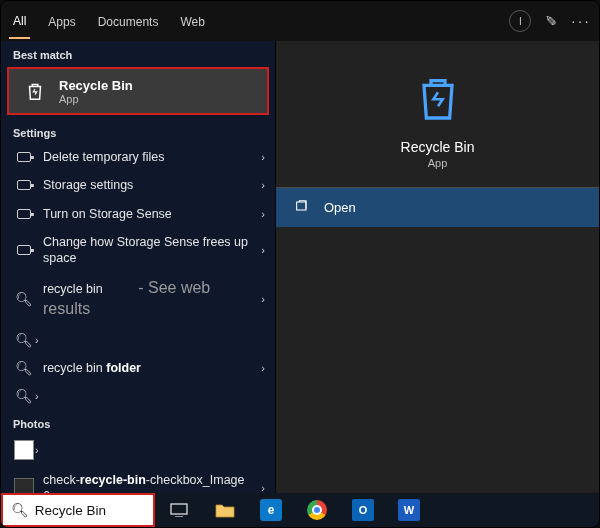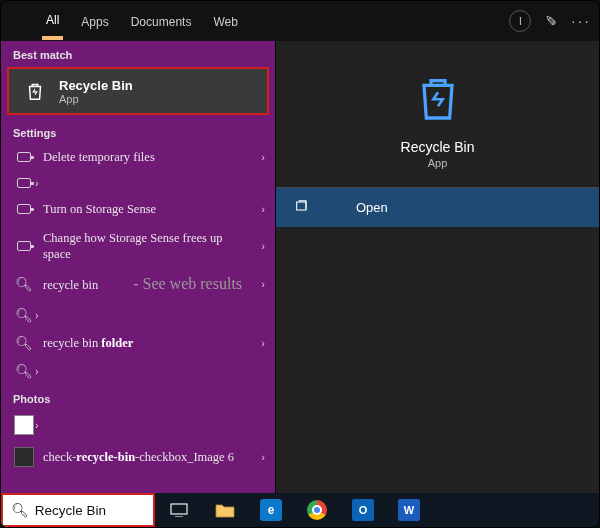--- a/index.html
+++ b/index.html
@@ -8,7 +8,7 @@
   .titlebar { height: 40px; background: #121212; display: flex; align-items: center; padding: 0 8px; }
   .tabs { display: flex; align-items: center; gap: 14px; flex: 1; }
   .tab { font-size: 12px; color: #cfcfcf; padding: 11px 4px 9px; cursor: pointer; }
-  .tab.active { color: #fff; border-bottom: 4px solid #fdba74; margin-left: 33px; }
+  .tab.active { color: #fff; border-bottom: 2px solid #fdba74; }
   .more-arrow { font-size: 9px; margin-left: 4px; }
   .titlebar-right { display: flex; align-items: center; gap: 14px; color: #cfcfcf; font-size: 14px; }
   .titlebar-right .circle { width: 22px; height: 22px; border: 1px solid #555; border-radius: 50%; display: flex; align-items: center; justify-content: center; font-size: 10px; }

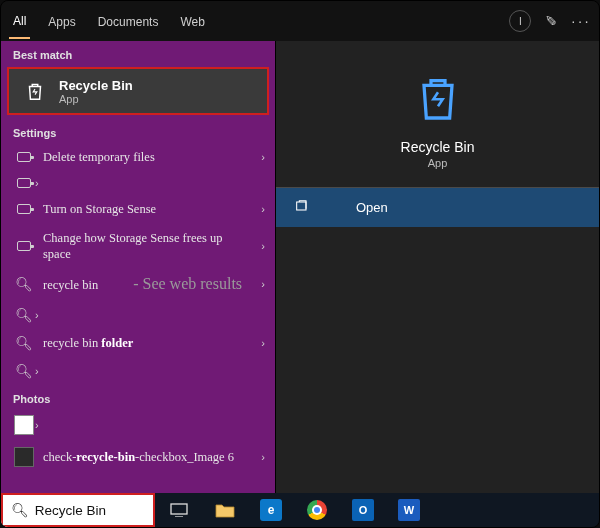--- a/index.html
+++ b/index.html
@@ -14,7 +14,7 @@
   .titlebar-right .circle { width: 22px; height: 22px; border: 1px solid #555; border-radius: 50%; display: flex; align-items: center; justify-content: center; font-size: 10px; }
   .ellipsis { letter-spacing: 2px; }
   .body { flex: 1; display: flex; min-height: 0; }
-  .left { width: 274px; background: #701a75; display: flex; flex-direction: column; overflow: hidden; }
+  .left { width: 274px; background: #0f172a; display: flex; flex-direction: column; overflow: hidden; }
   .right { flex: 1; background: #222; display: flex; flex-direction: column; border-left: 1px solid #000; }
   .scroll { flex: 1; overflow-y: auto; }
   .section-label { font-size: 11px; font-weight: 600; color: #e0e0e0; padding: 8px 12px 4px; }

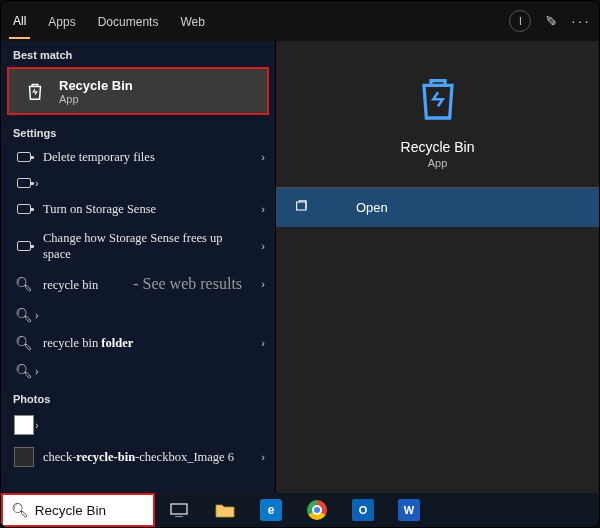--- a/index.html
+++ b/index.html
@@ -20,7 +20,7 @@
   .section-label { font-size: 11px; font-weight: 600; color: #e0e0e0; padding: 8px 12px 4px; }
   .row { display: flex; align-items: center; padding: 6px 10px 6px 12px; cursor: pointer; }
   .row .icon { width: 22px; display: flex; justify-content: center; color: #cfcfcf; font-size: 14px; }
-  .row .txt { flex: 1; padding: 0 8px; font-size: 12.5px; color: #e6e6e6; line-height: 1.3; font-family: Liberation Serif, serif; }
+  .row .txt { flex: 1; padding: 0 8px; font-size: 12.5px; color: #e6e6e6; line-height: 1.3; }
   .row .txt .dim { color: #9a9a9a; font-size: 16px; padding-left: 31px; }
   .row .chev { color: #cfcfcf; font-size: 11px; }
   .bestmatch { background: #3a3a3a; display: flex; align-items: center; padding: 8px 12px; border: 2px solid #cf1f1f; margin: 2px 6px 4px 6px; }

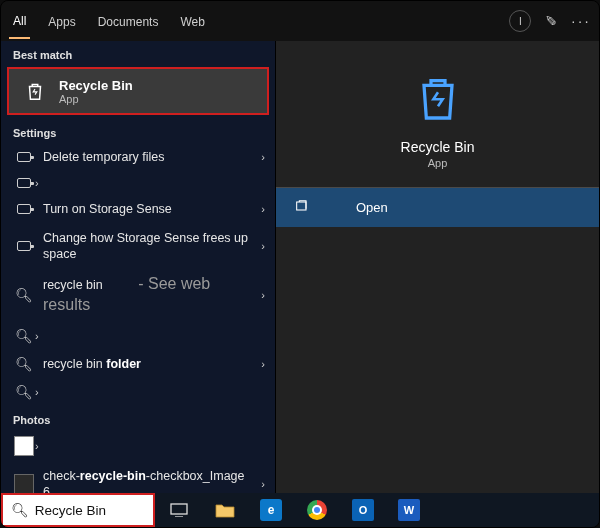--- a/index.html
+++ b/index.html
@@ -104,6 +104,7 @@
           <span class="icon">
               <span class="settings-glyph"></span>
             </span>
+          <span class="txt">Storage settings</span>
           <span class="chev">›</span>
         </div>
         <div class="row">

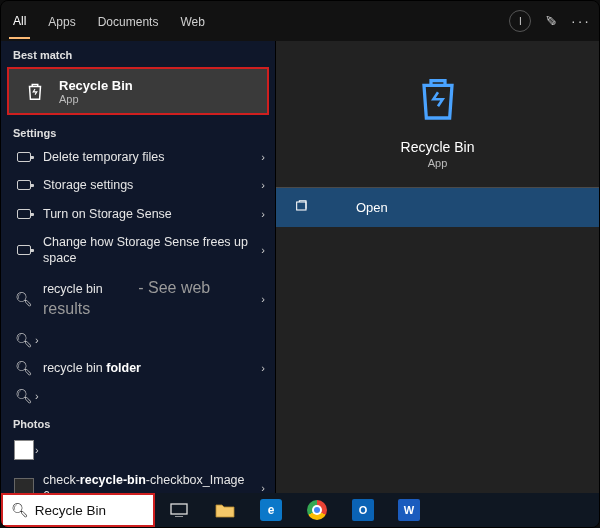--- a/index.html
+++ b/index.html
@@ -37,7 +37,7 @@
   .bin-title { font-size: 14px; color: #fff; margin-top: 10px; }
   .bin-sub { font-size: 11px; color: #bdbdbd; margin-top: 2px; }
   .right-divider { height: 1px; background: #4a4a4a; margin: 18px 0 0; }
-  .open-row { background: #1e4a74; display: flex; align-items: center; padding: 10px 18px; color: #fff; font-size: 13px; cursor: pointer; gap: 32px; }
+  .open-row { background: #1e4a74; display: flex; align-items: center; padding: 10px 18px; color: #fff; font-size: 13px; cursor: pointer; }
   .open-row .oicon { width: 18px; margin-right: 12px; }
   .searchbar { height: 34px; background: #fff; display: flex; align-items: center; padding: 0 8px; }
   .searchbar.outlined { border: 2px solid #cf1f1f; width: 154px; }

